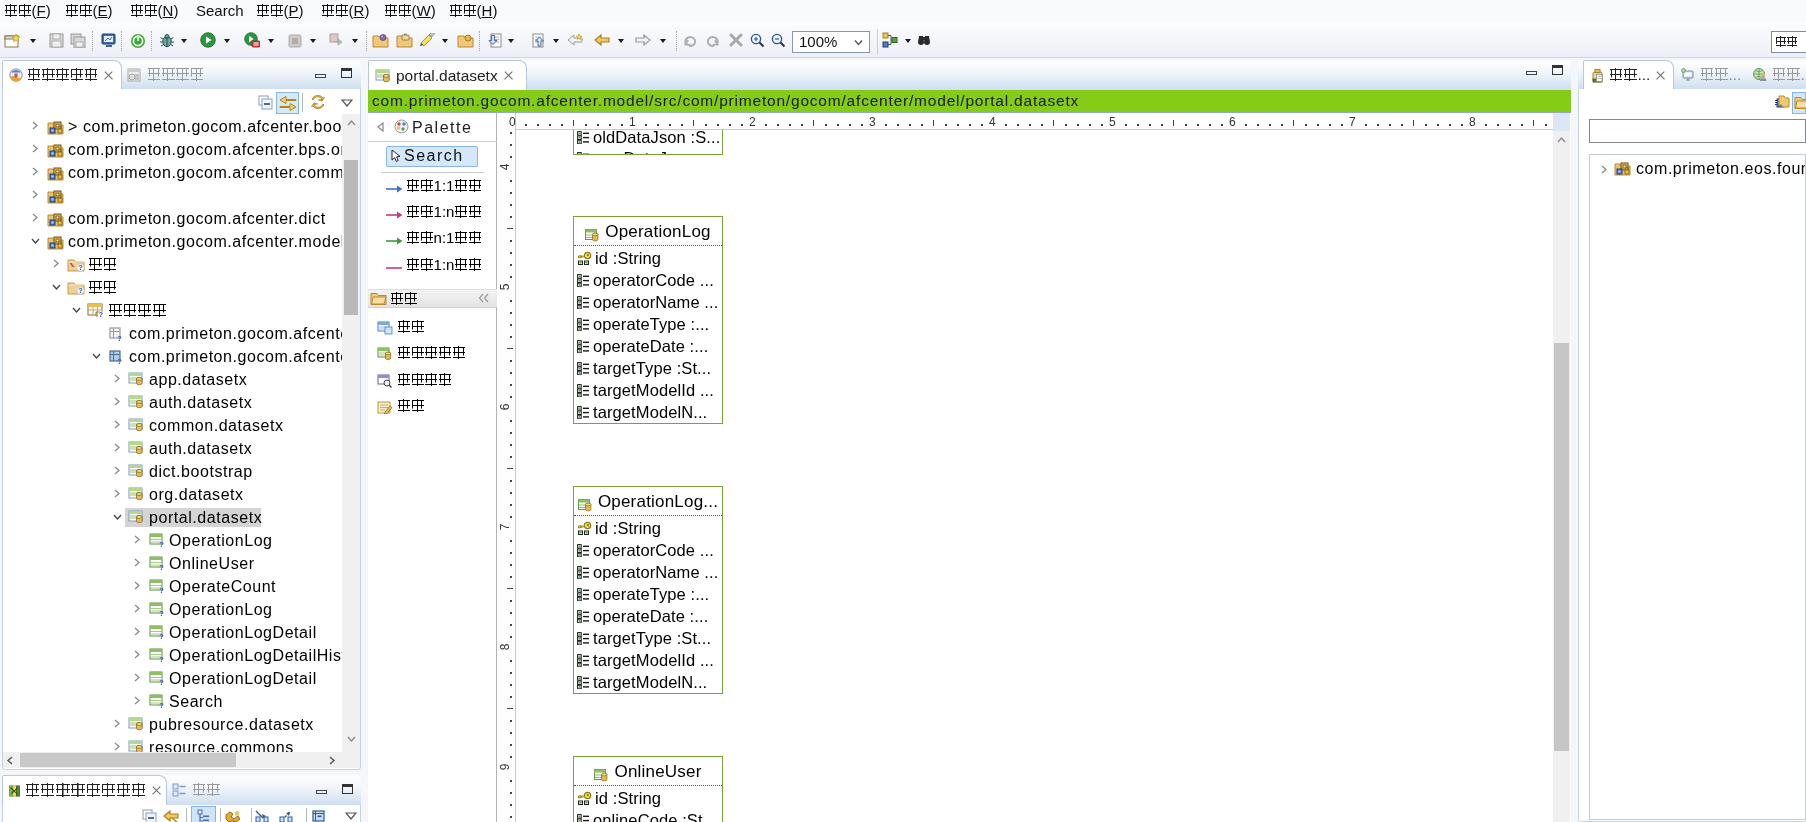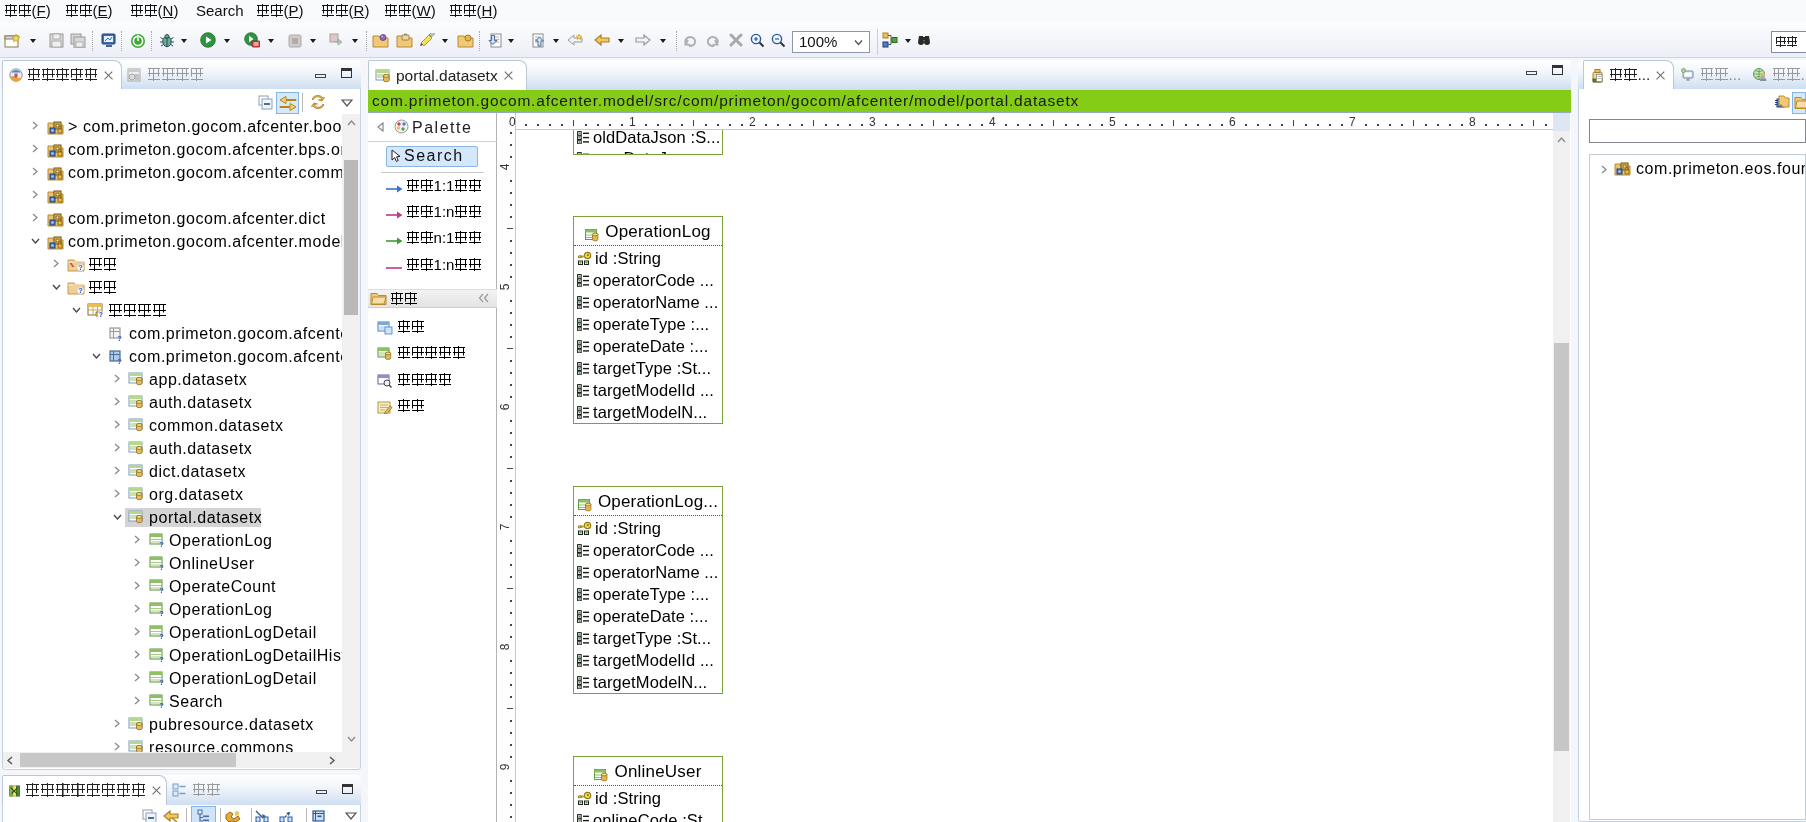--- a/index.html
+++ b/index.html
@@ -406,7 +406,7 @@
         <path d="M8.5 7 a2.8 1.5 0 0 1 5.6 0 v4.2 a2.8 1.5 0 0 1 -5.6 0 z" fill="#e8bd56" stroke="#8a6d1c" stroke-width="0.8"></path>
         <ellipse cx="11.3" cy="7" rx="2.8" ry="1.5" fill="#f2d98e" stroke="#8a6d1c" stroke-width="0.8"></ellipse>
       </svg></div>
-    <div class="row" style="left:146px;top:346px">dict.datasetx</div>
+    <div class="row" style="left:146px;top:346px">dict.bootstrap</div>
     <svg class="abs" style="left:110px;top:375px" width="8" height="9">
       <path d="M2 1 L6 4.5 L2 8" fill="none" stroke="#8a8a8a" stroke-width="1.3"></path>
     </svg>

